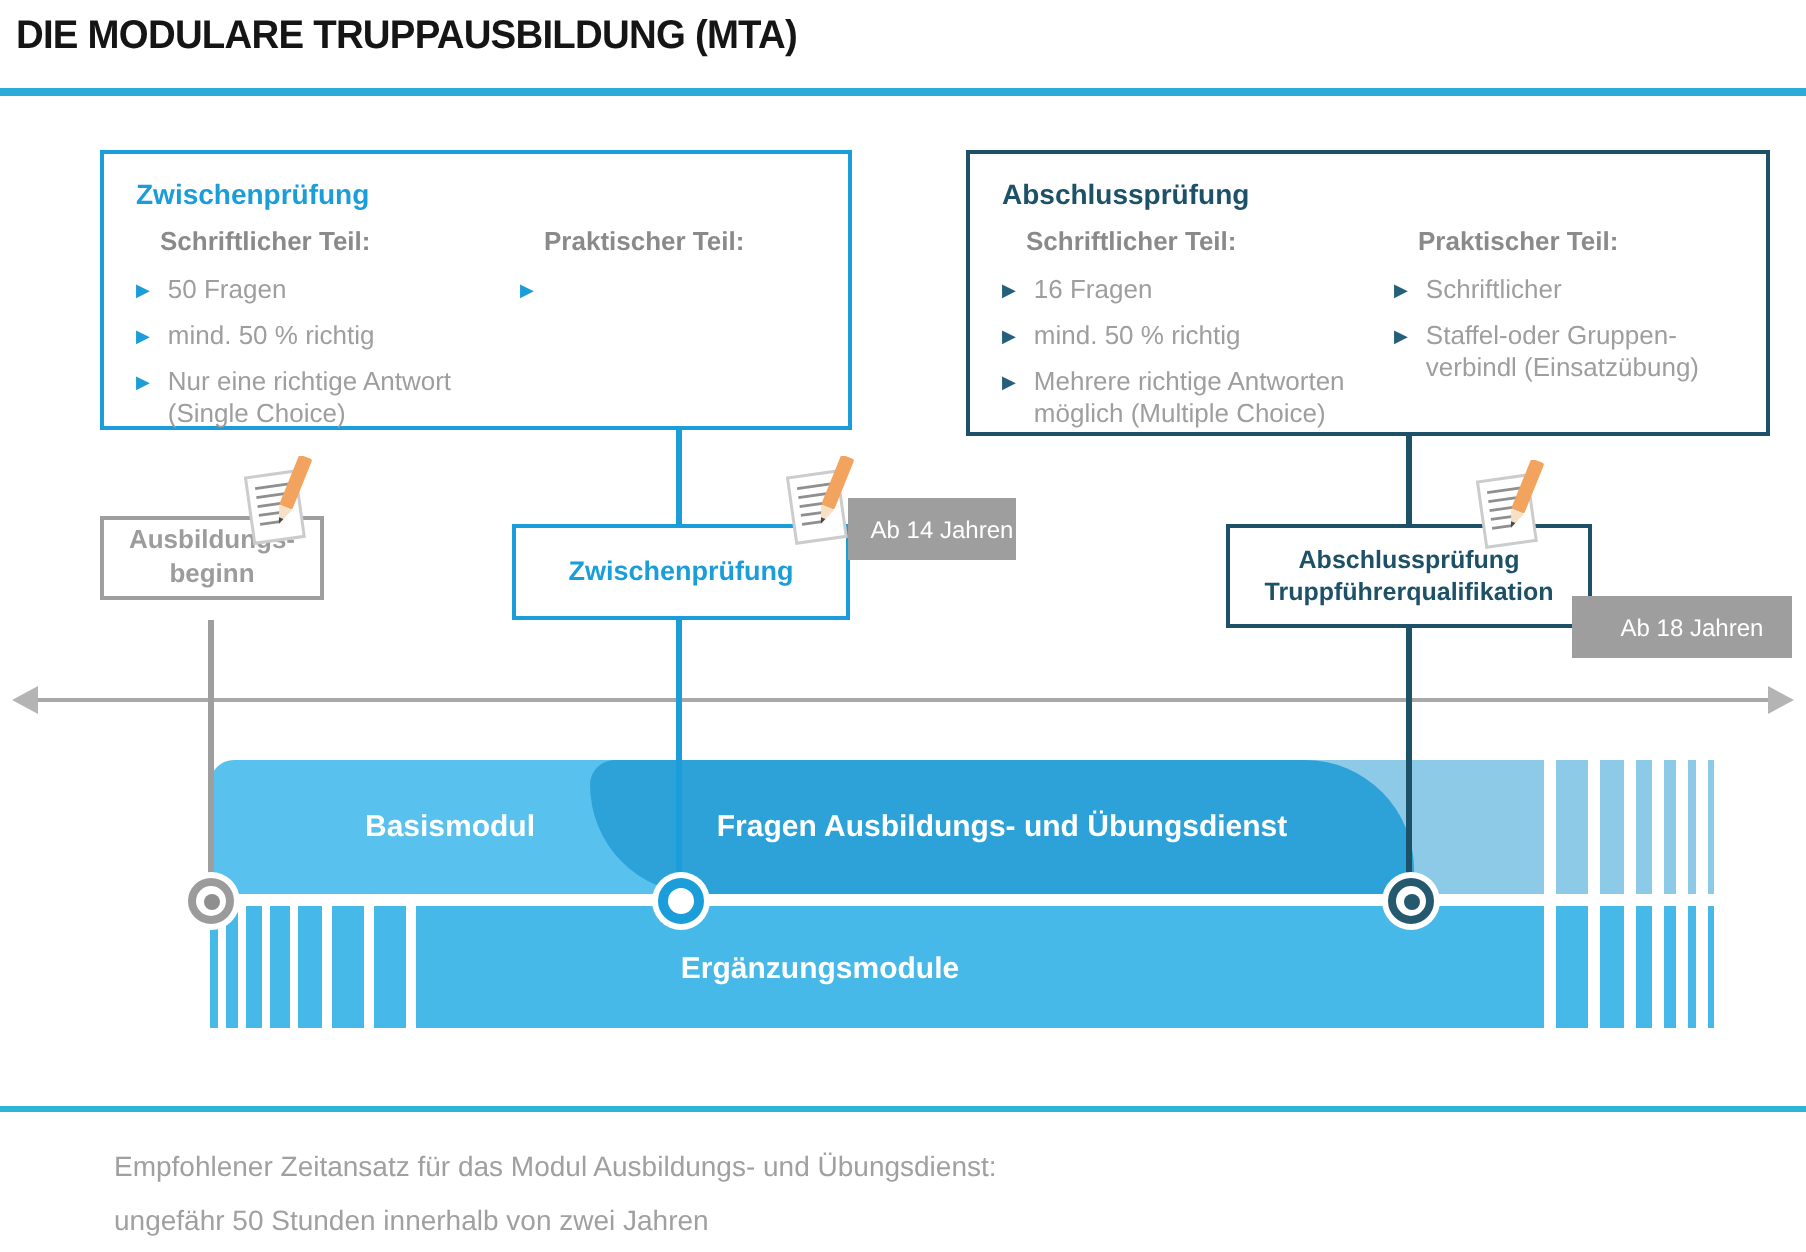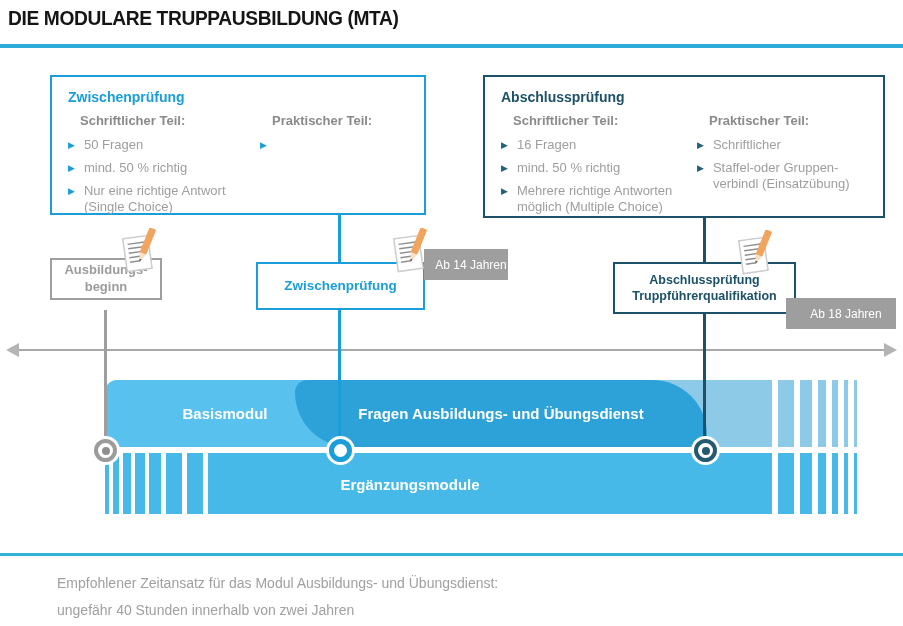--- a/index.html
+++ b/index.html
@@ -277,7 +277,7 @@
 
   <div class="abs rule rule-bottom"></div>
   <div class="abs footnote">Empfohlener Zeitansatz für das Modul Ausbildungs- und Übungsdienst:
-ungefähr 40 Stunden innerhalb von zwei Jahren</div>
+ungefähr 50 Stunden innerhalb von zwei Jahren</div>
 
 </div>
 

